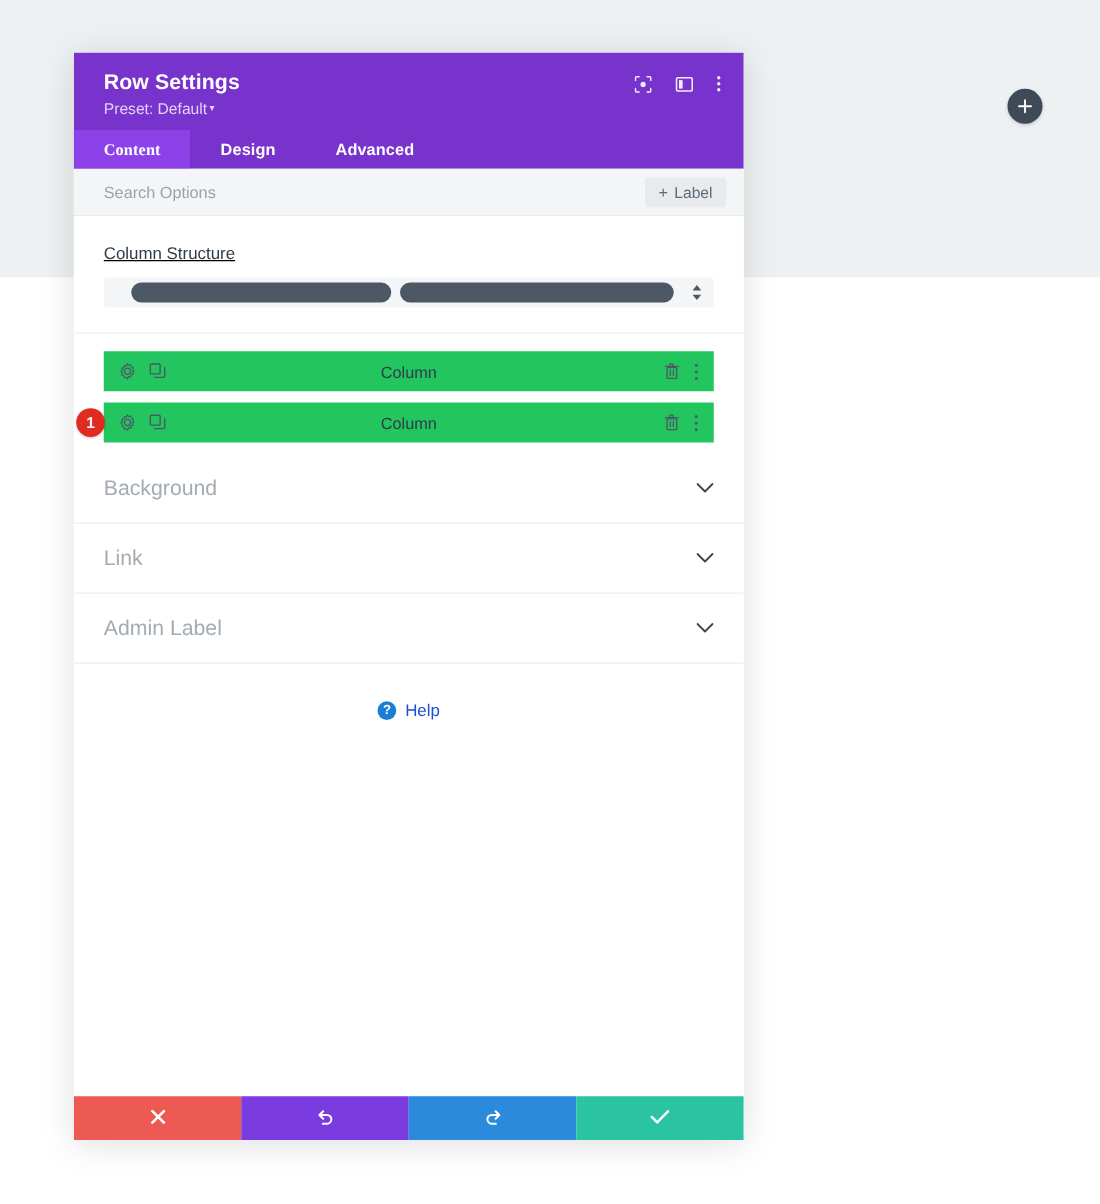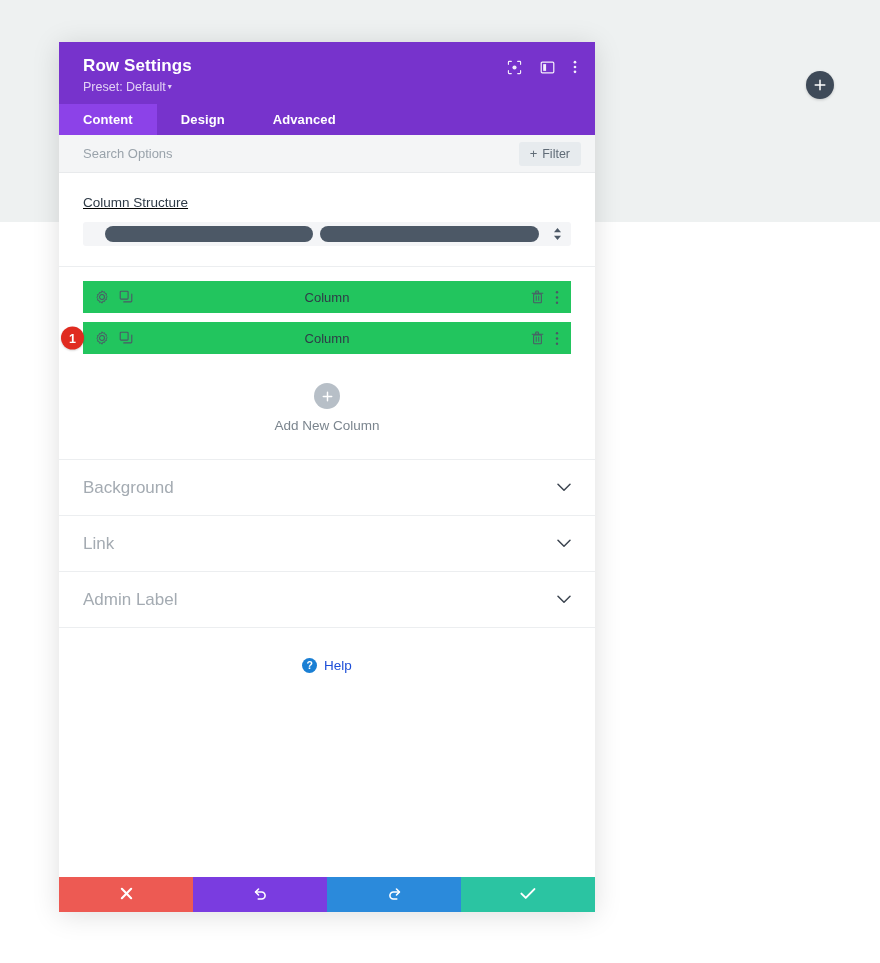--- a/index.html
+++ b/index.html
@@ -125,6 +125,7 @@
   }
   .tab.active {
     background: #8c42e8;
+    font-family: Liberation Serif, serif;
   }
 
   

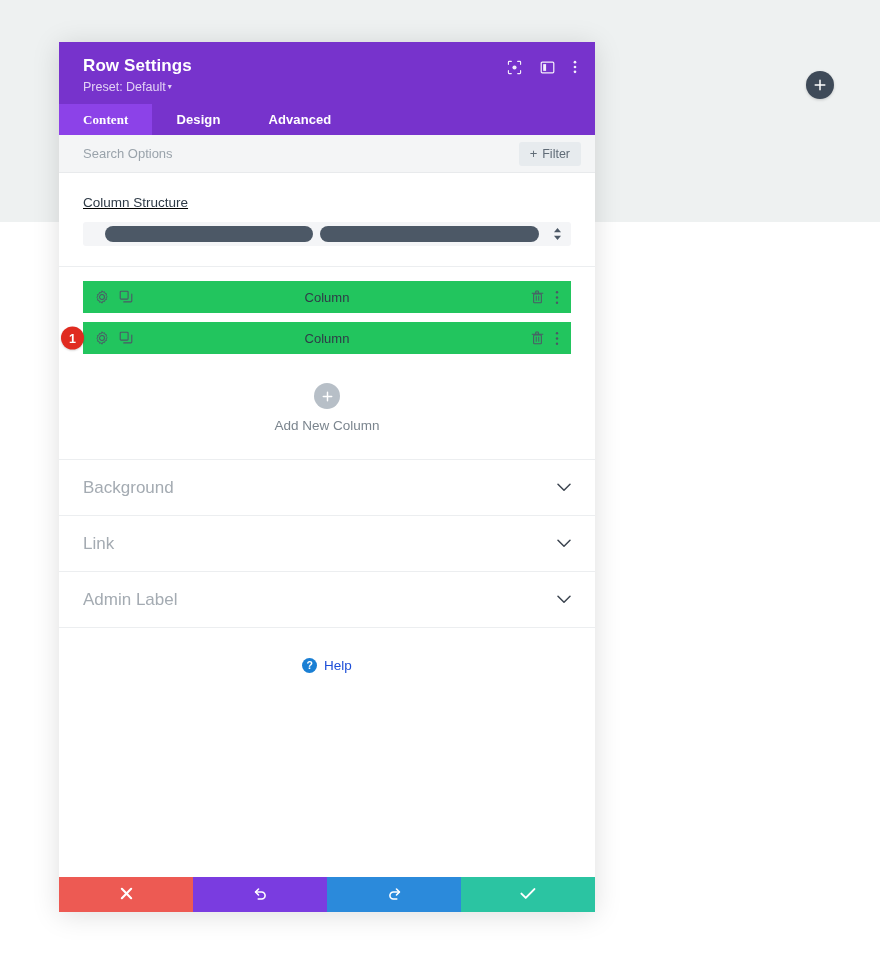--- a/index.html
+++ b/index.html
@@ -416,7 +416,7 @@
     <input class="search-input" type="text" placeholder="Search Options" style="">
     <button class="filter-btn">
       <span class="plus">+</span>
-      <span>Filter</span>
+      <span>Label</span>
     </button>
   </div>
 

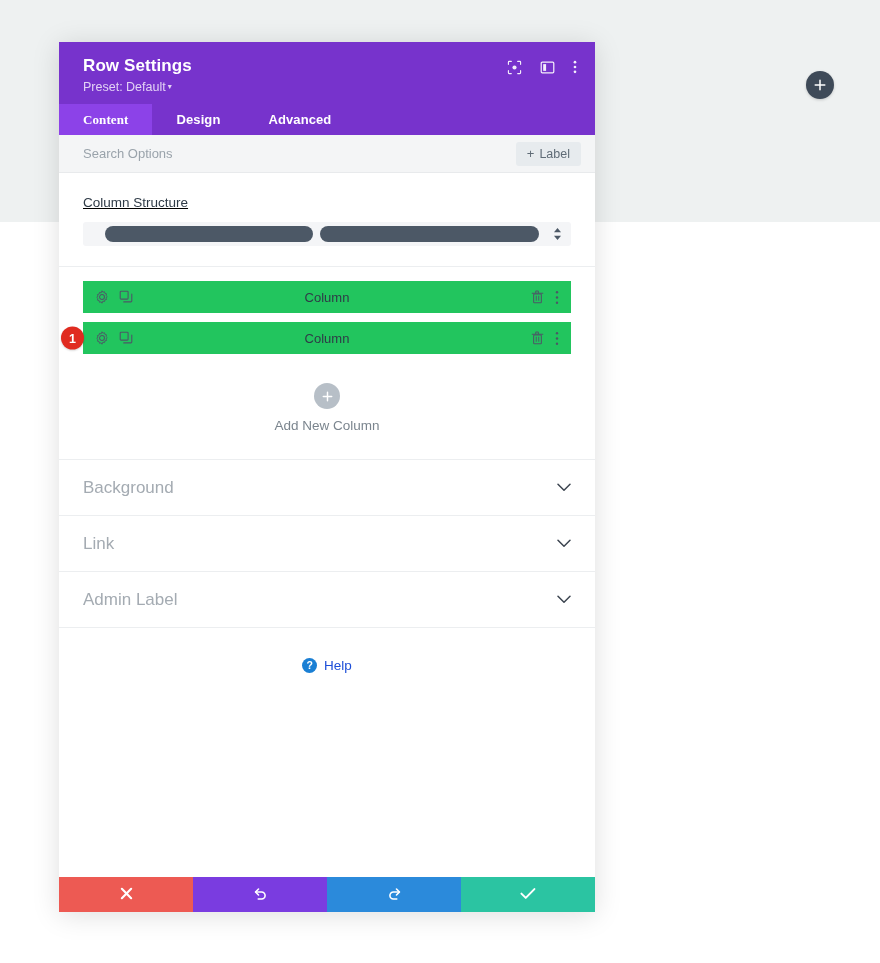--- a/index.html
+++ b/index.html
@@ -511,14 +511,6 @@
 
     </div>
 
-    <div class="add-col">
-      <div class="add-col-circle">
-        <svg width="11" height="11" viewBox="0 0 12 12" fill="none" aria-hidden="true">
-          <path d="M6 1.4v9.2M1.4 6h9.2" stroke="#ffffff" stroke-width="1.6" stroke-linecap="round"></path>
-        </svg>
-      </div>
-      <div class="add-col-label">Add New Column</div>
-    </div>
 
     <div class="accordion">
       <span class="accordion-title">Background</span>

